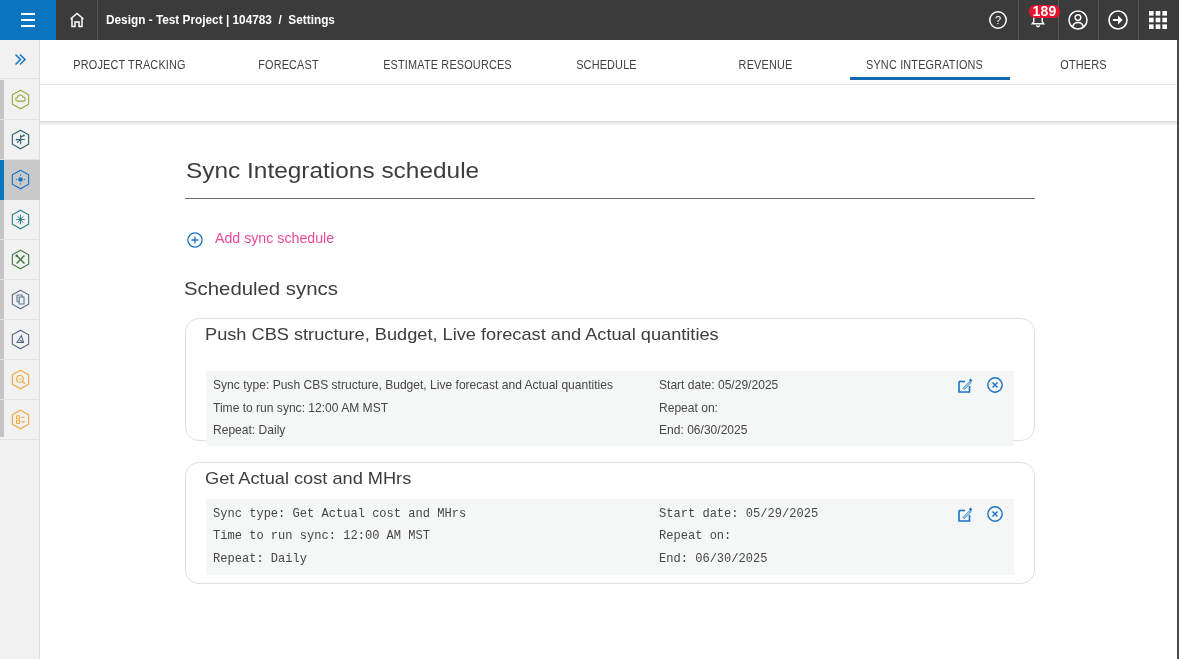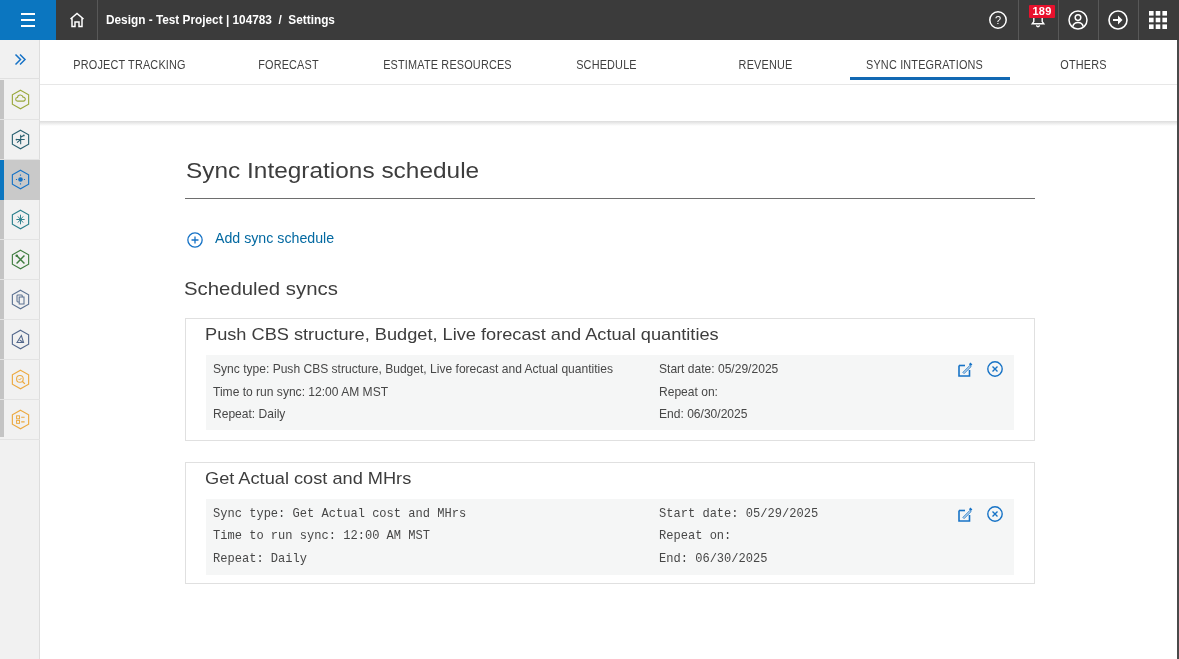--- a/index.html
+++ b/index.html
@@ -16,8 +16,8 @@
     font-size:13.5px; font-weight:700; transform:scaleX(0.875); transform-origin:0 50%; line-height:39px; }
   .tb-sep { top:0; width:1px; height:40px; background:#585858; }
   .tb-ic { top:0; width:40px; height:40px; display:flex; align-items:center; justify-content:center; }
-  #badge { left:1029px; top:5px; background:#e8112d; color:#fff; font-size:11px; font-weight:700;
-    padding:1px 3.5px; border-radius:1px; line-height:11px; letter-spacing:0.2px; }
+  #badge { left:1029px; top:5px; background:#e8112d; color:#fff; font-size:14px; font-weight:700;
+    padding:1px 3.5px; border-radius:6px; line-height:11px; letter-spacing:0.2px; }
 
   
   #sidebar { left:0; top:40px; width:40px; height:619px; background:#f1f1f1; border-right:1px solid #ddd; }

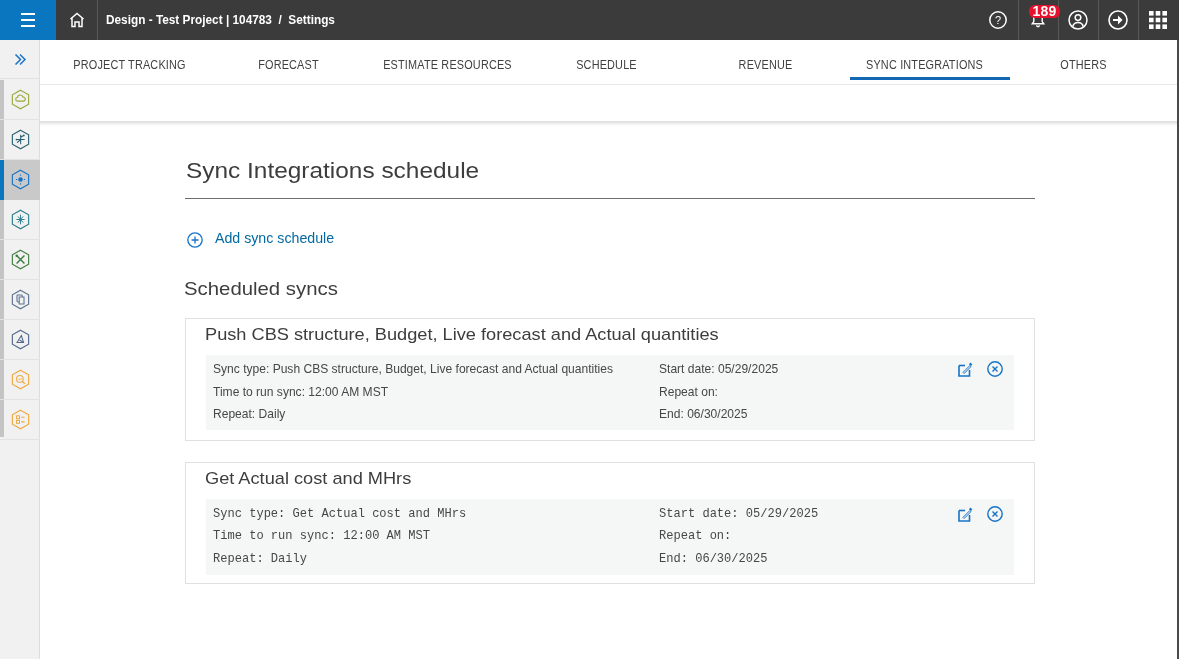--- a/index.html
+++ b/index.html
@@ -43,7 +43,7 @@
   
   #h1 { left:186px; top:156.5px; font-size:22.5px; line-height:27px; color:#3d3d3d; transform:scaleX(1.085); transform-origin:0 0; white-space:nowrap; }
   #hr1 { left:185px; top:198px; width:850px; height:1px; background:#6e6e6e; }
-  #addlink { left:215px; top:230px; font-size:14.2px; line-height:17px; color:#0369a1; }
+  #addlink { left:215px; top:230px; font-size:14.2px; line-height:17px; color:#ec4899; }
   #h2 { left:184px; top:278px; font-size:18.5px; line-height:22px; color:#3d3d3d; transform:scaleX(1.10); transform-origin:0 0; white-space:nowrap; }
 
   .card { left:185px; width:850px; border:1px solid #e0e0e0; border-radius:0; background:#fff; }

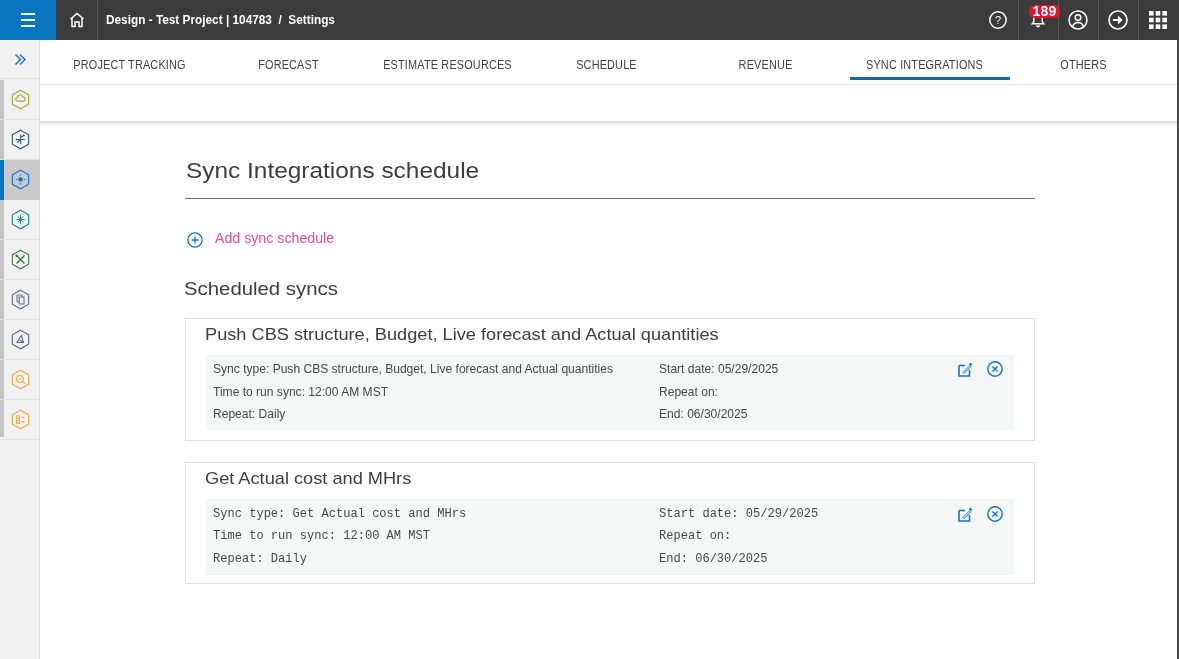--- a/index.html
+++ b/index.html
@@ -46,7 +46,7 @@
   #addlink { left:215px; top:230px; font-size:14.2px; line-height:17px; color:#ec4899; }
   #h2 { left:184px; top:278px; font-size:18.5px; line-height:22px; color:#3d3d3d; transform:scaleX(1.10); transform-origin:0 0; white-space:nowrap; }
 
-  .card { left:185px; width:850px; border:1px solid #e0e0e0; border-radius:0; background:#fff; }
+  .card { left:185px; width:850px; border:1px solid #e0e0e0; border-radius:14px; background:#fff; }
   #card1 { top:318px; height:123px; }
   #card2 { top:461.5px; height:122px; }
   .ctitle { position:absolute; left:18.5px; font-size:17px; line-height:20px; color:#3d3d3d; transform:scaleX(1.07); transform-origin:0 0; white-space:nowrap; }

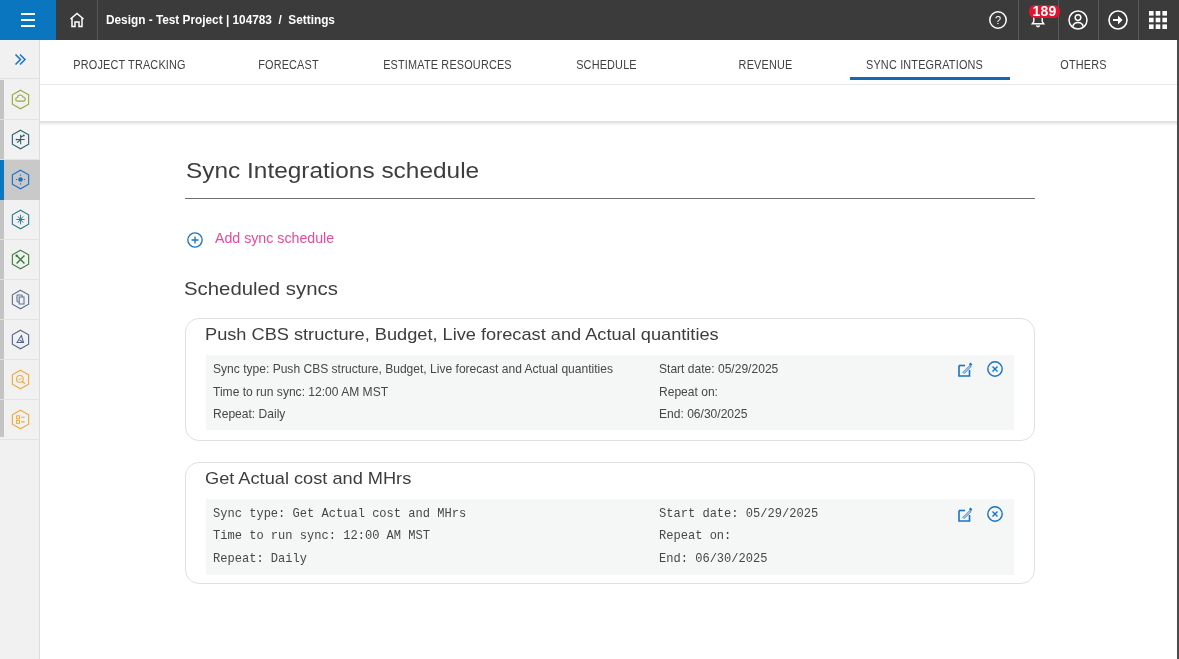--- a/index.html
+++ b/index.html
@@ -216,7 +216,7 @@
 
 <div class="abs card" id="card1">
   <div class="ctitle" style="top:6px">Push CBS structure, Budget, Live forecast and Actual quantities</div>
-  <div class="panel" style="top:36px; height:75px;">
+  <div class="panel" style="top:52px; height:75px;">
     <div class="prow" style="left:7px; top:3px;">Sync type: Push CBS structure, Budget, Live forecast and Actual quantities</div>
     <div class="prow" style="left:7px; top:25.5px;">Time to run sync: 12:00 AM MST</div>
     <div class="prow" style="left:7px; top:48px;">Repeat: Daily</div>

